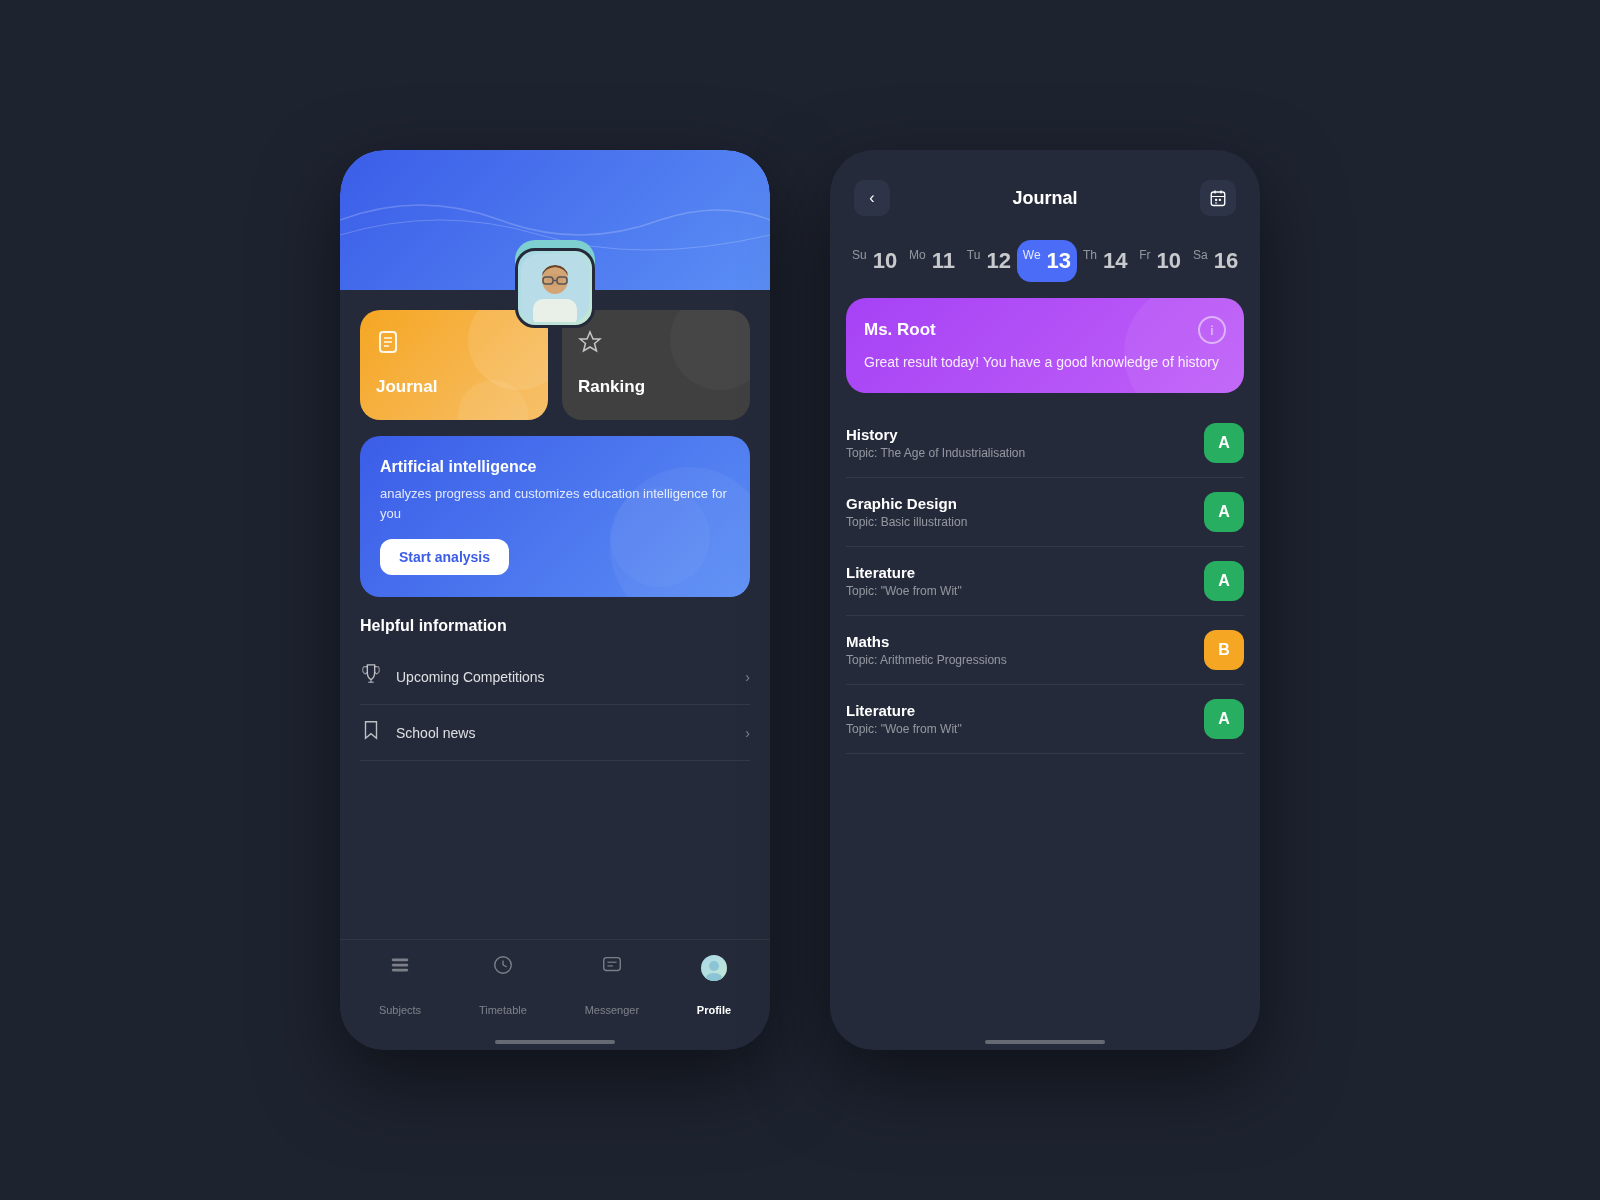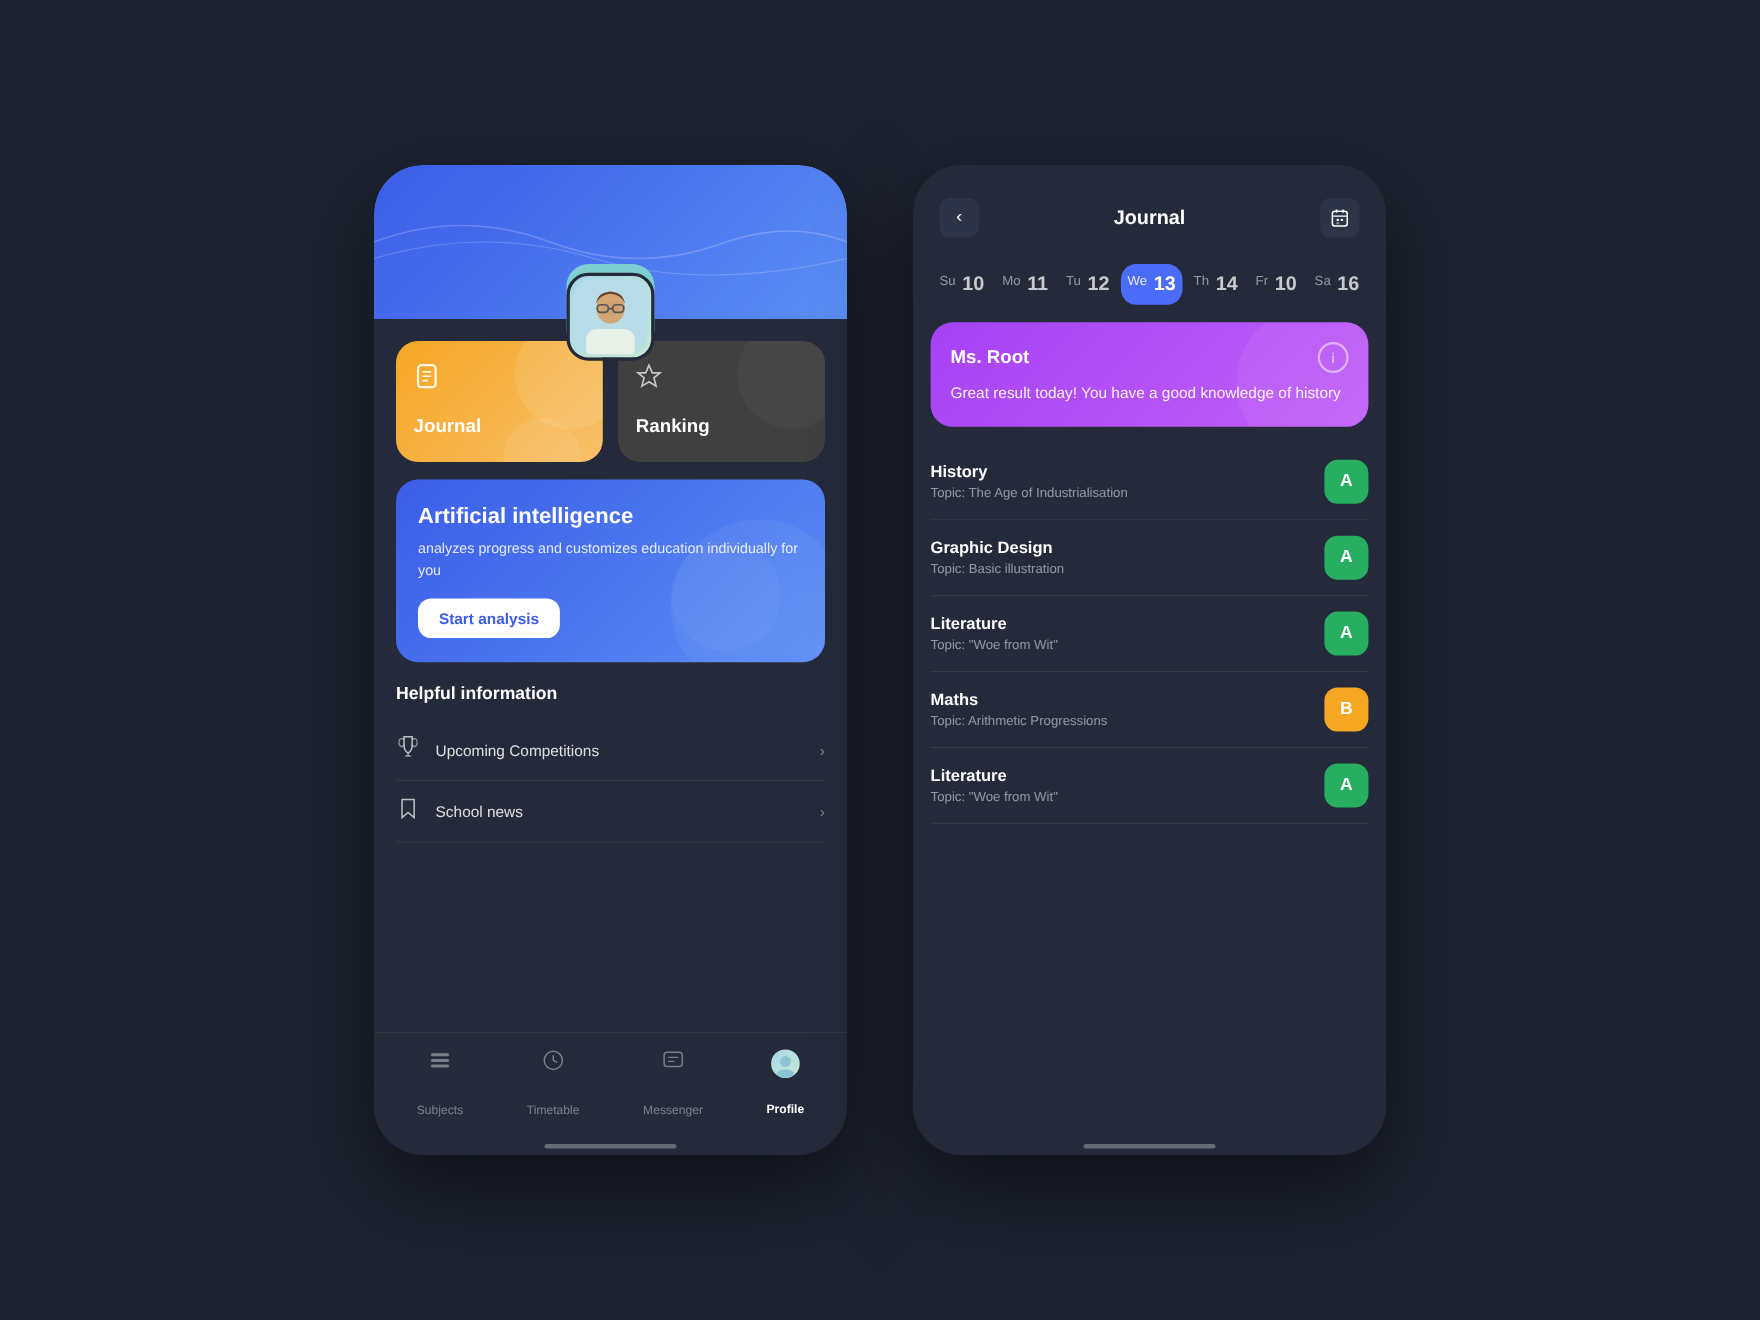--- a/index.html
+++ b/index.html
@@ -385,7 +385,7 @@
     }
     .day-cell.active .day-name { color: rgba(255,255,255,0.85); }
     .day-num {
-      font-size: 18px;
+      font-size: 22px;
       font-weight: 700;
       color: rgba(255,255,255,0.75);
     }

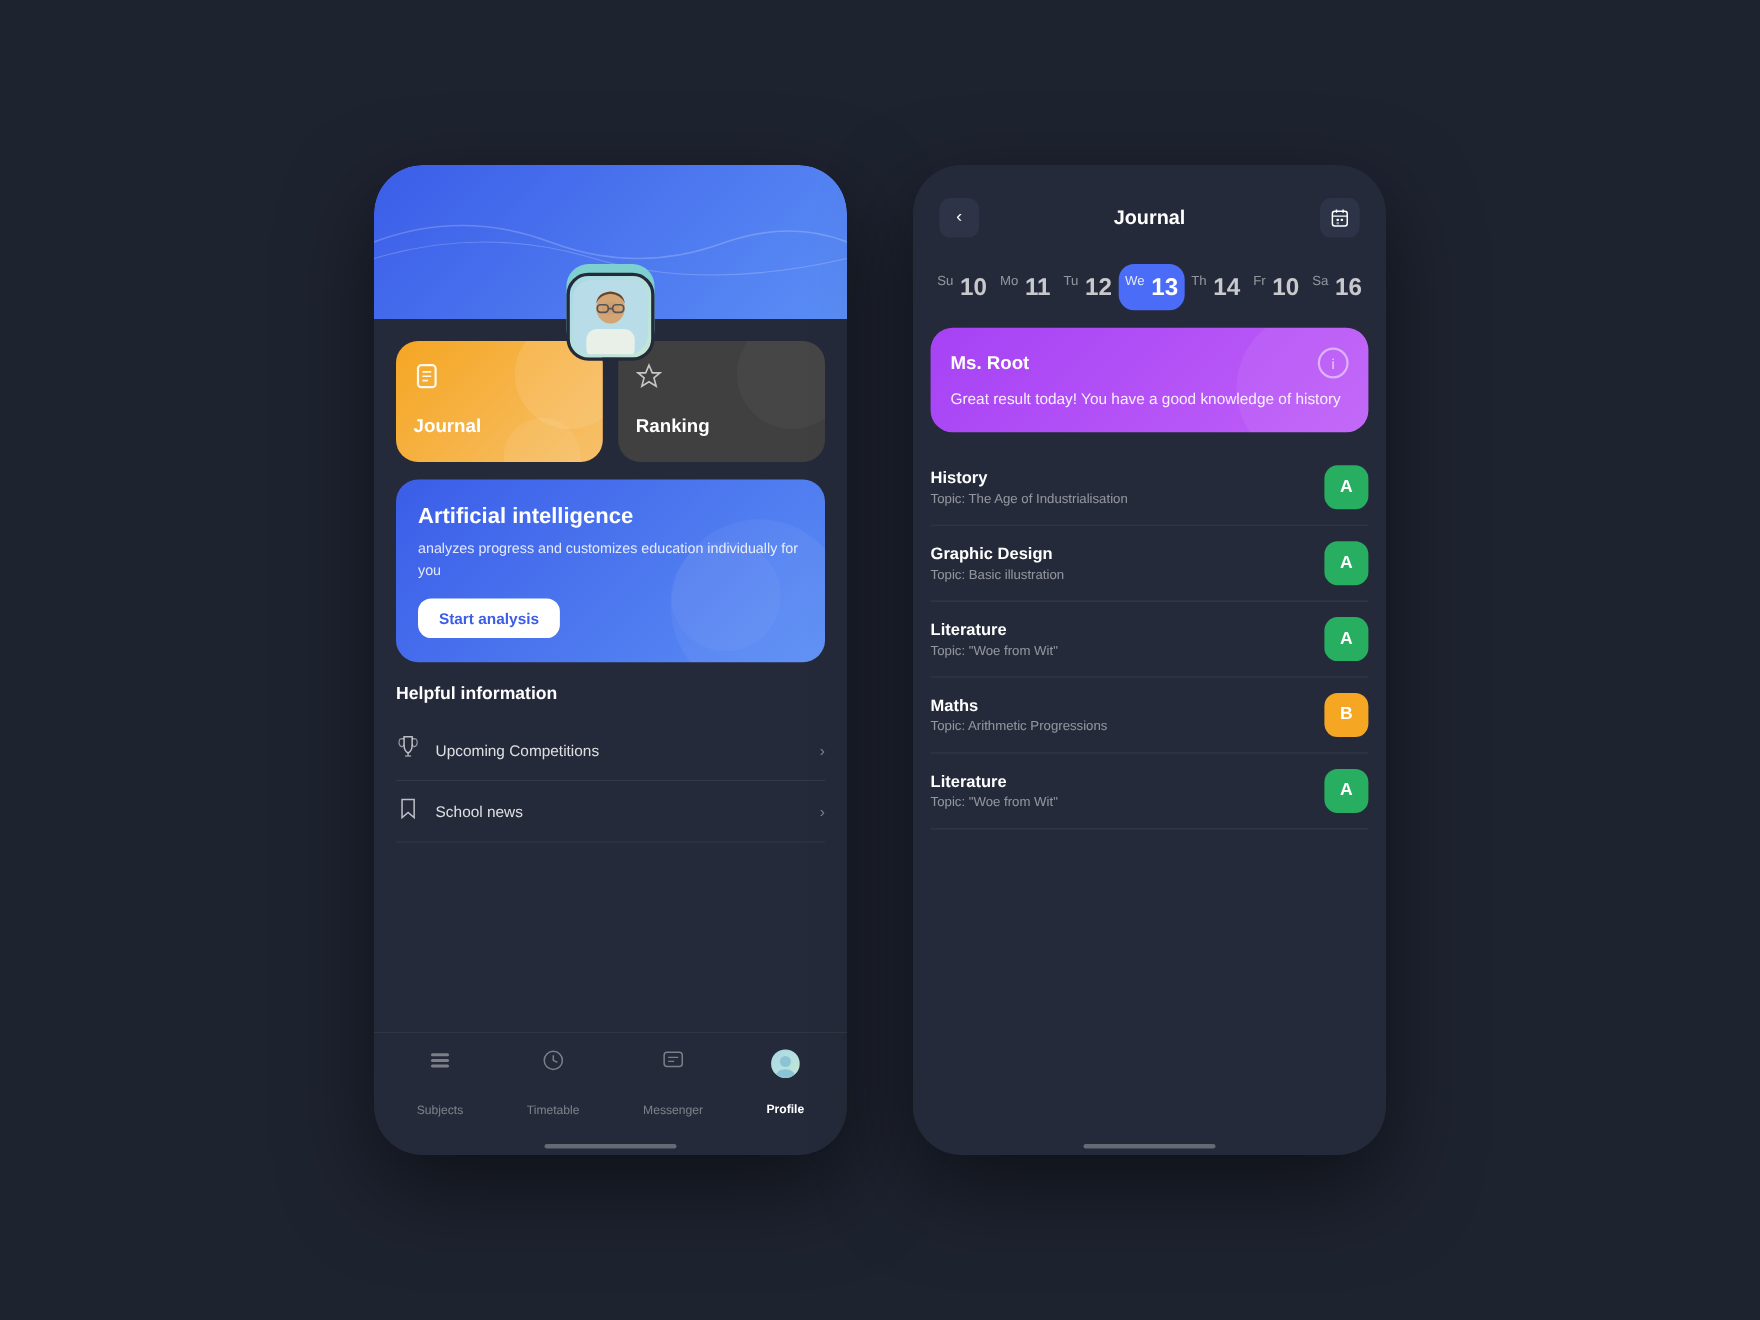--- a/index.html
+++ b/index.html
@@ -208,7 +208,7 @@
     }
     .ai-title {
       color: #fff;
-      font-size: 20px;
+      font-size: 16px;
       font-weight: 700;
       margin-bottom: 8px;
     }

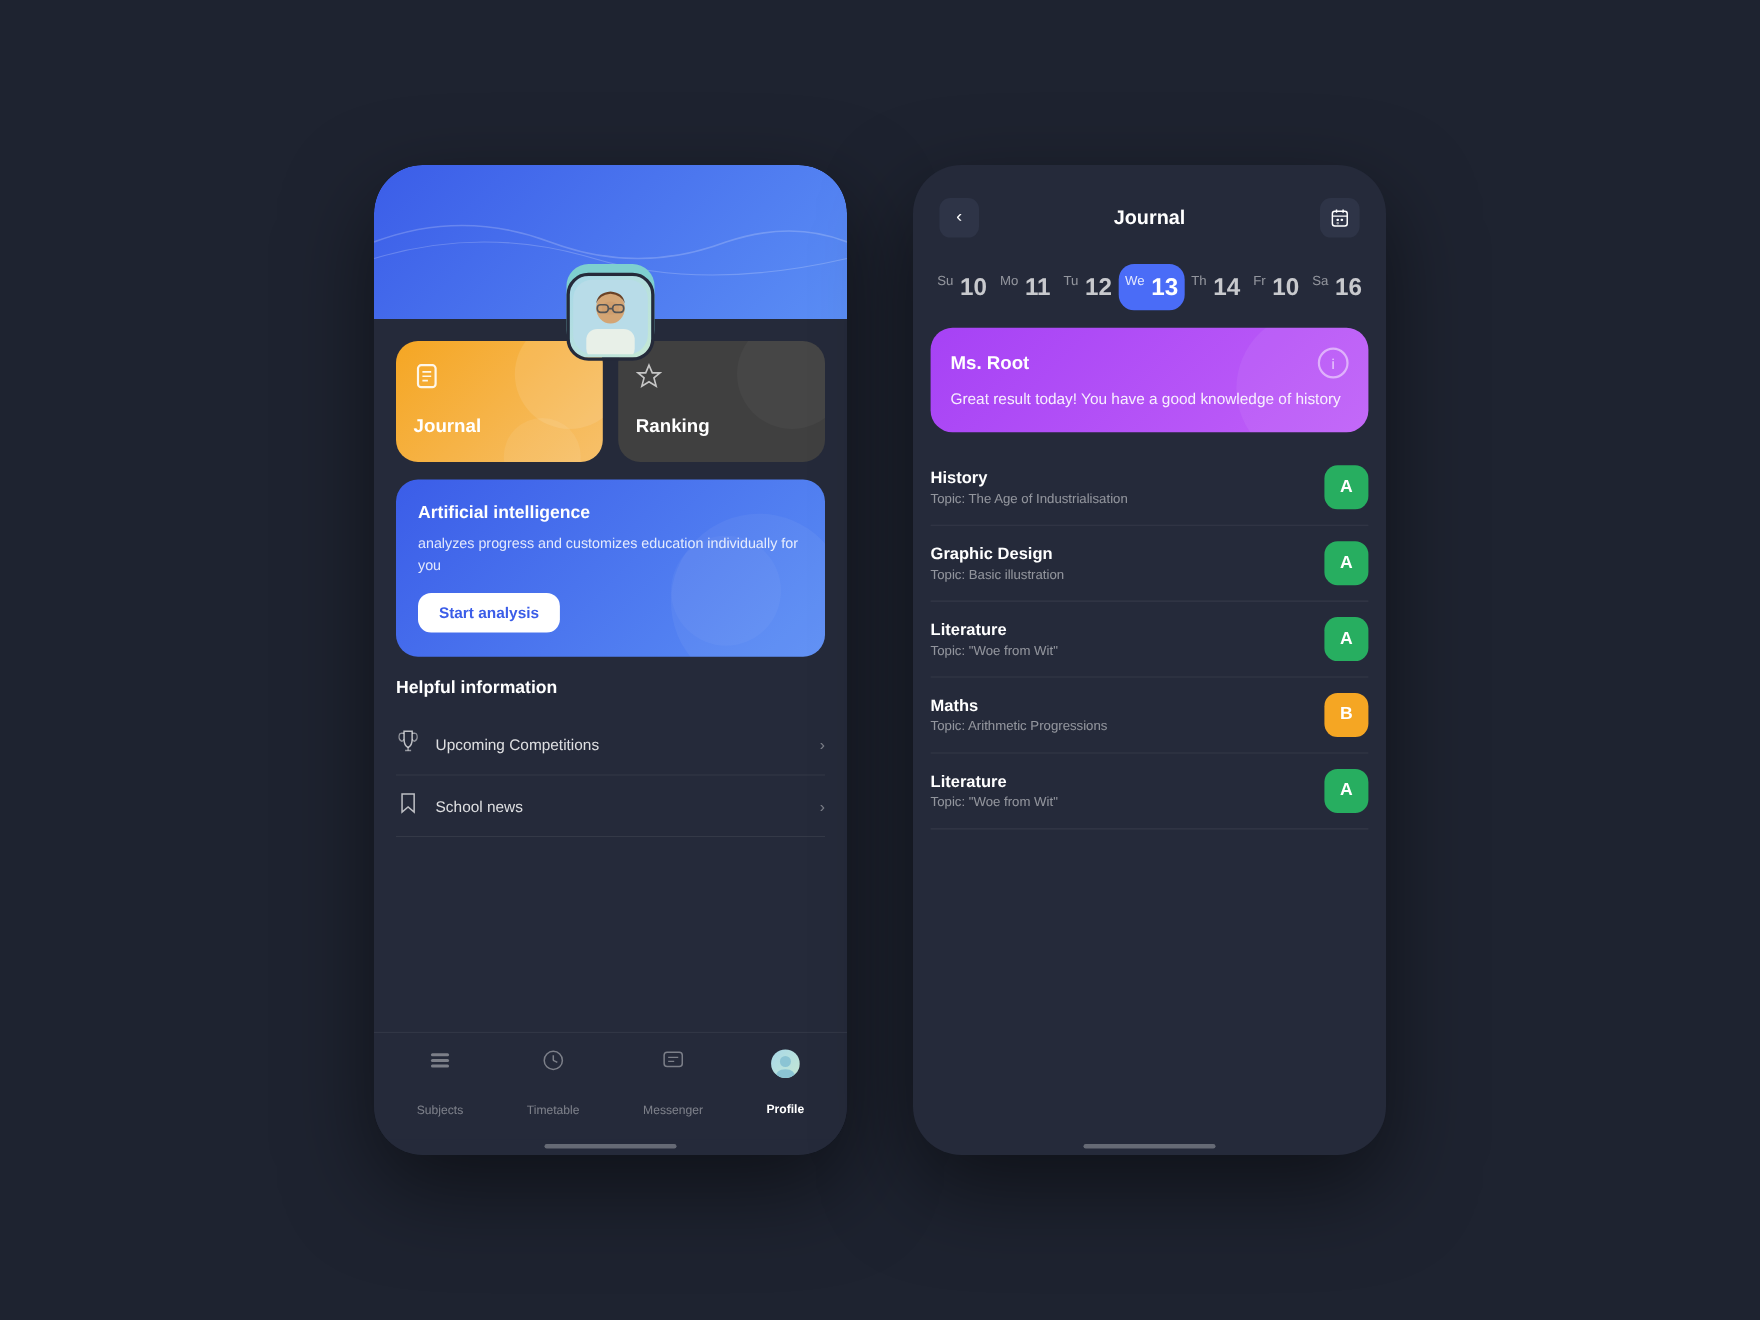--- a/index.html
+++ b/index.html
@@ -544,7 +544,7 @@
 
     <div class="ai-banner">
       <div class="ai-title">Artificial intelligence</div>
-      <div class="ai-desc">analyzes progress and customizes education individually for you</div>
+      <div class="ai-desc">analyzes progress and customizes education intelligence for you</div>
       <button class="ai-button">Start analysis</button>
     </div>
 

